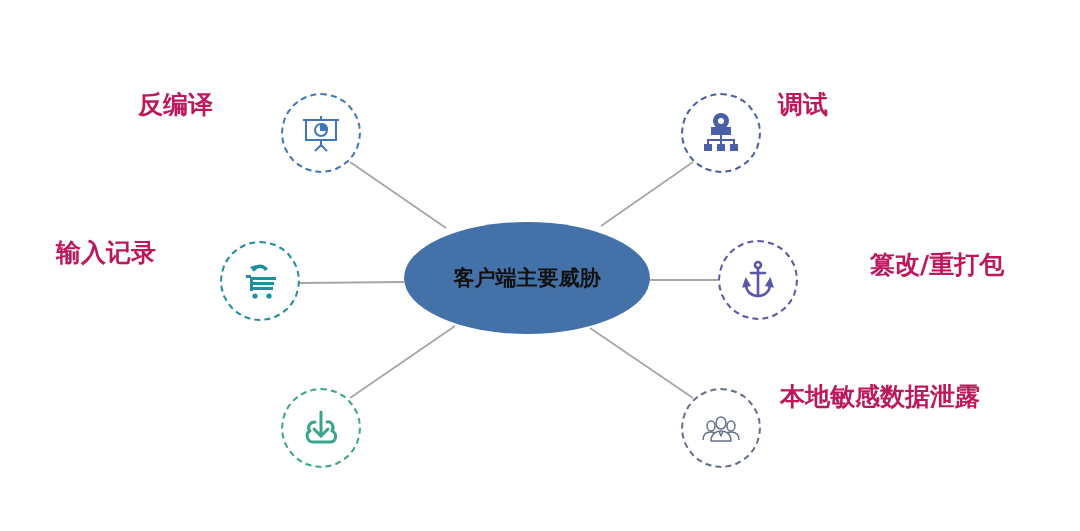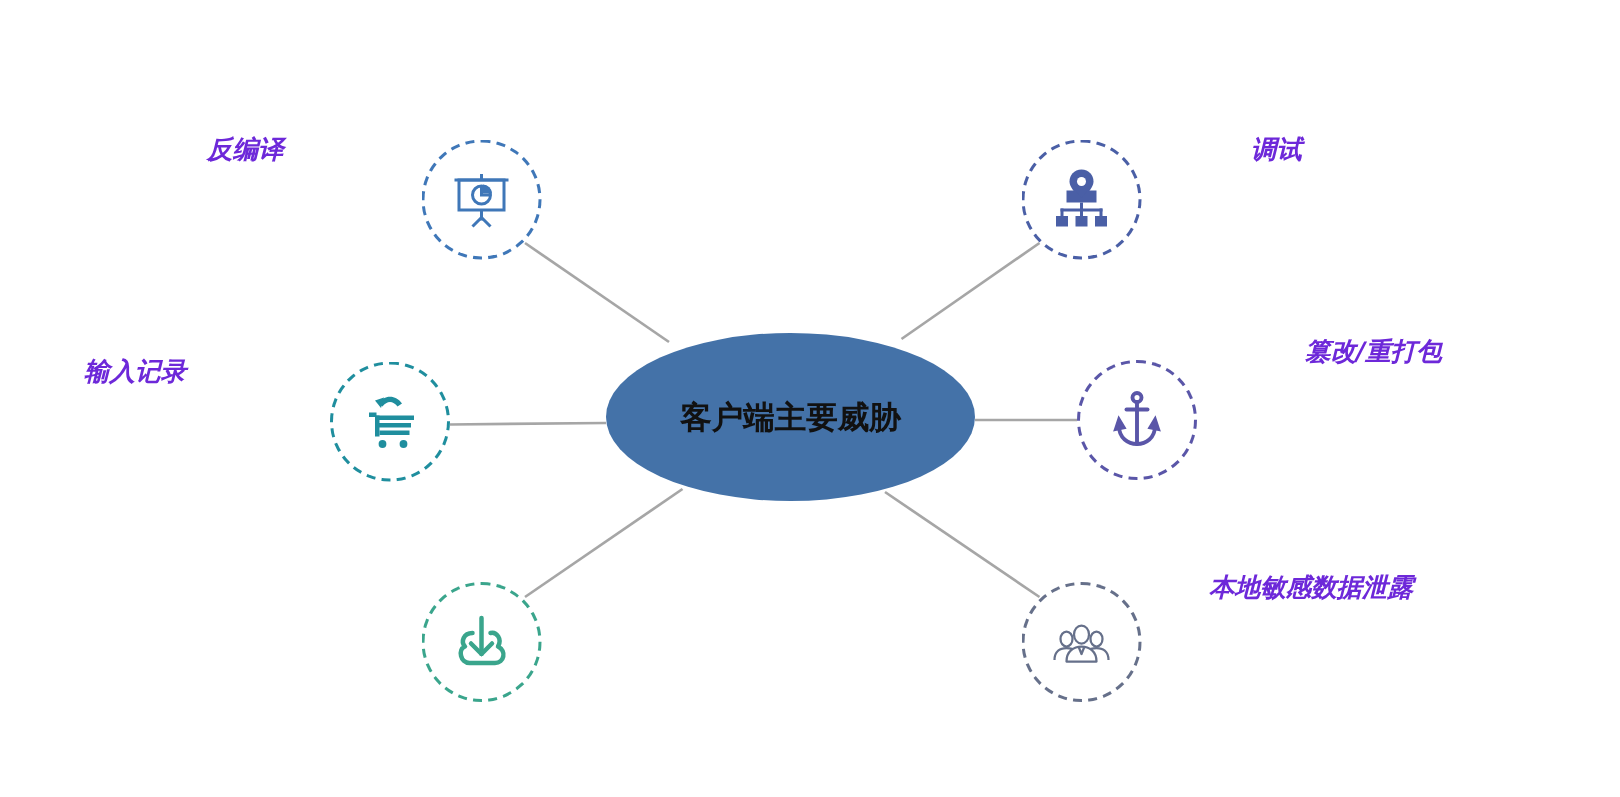--- a/index.html
+++ b/index.html
@@ -58,11 +58,10 @@
     .label {
       position: absolute;
       font-weight: bold;
-      font-size: 17px;
-      color: #6d28d9;
+      font-size: 25px;
+      color: #be185d;
       white-space: nowrap;
       line-height: 1;
-      font-style: italic;
     }
   </style>
 </head>

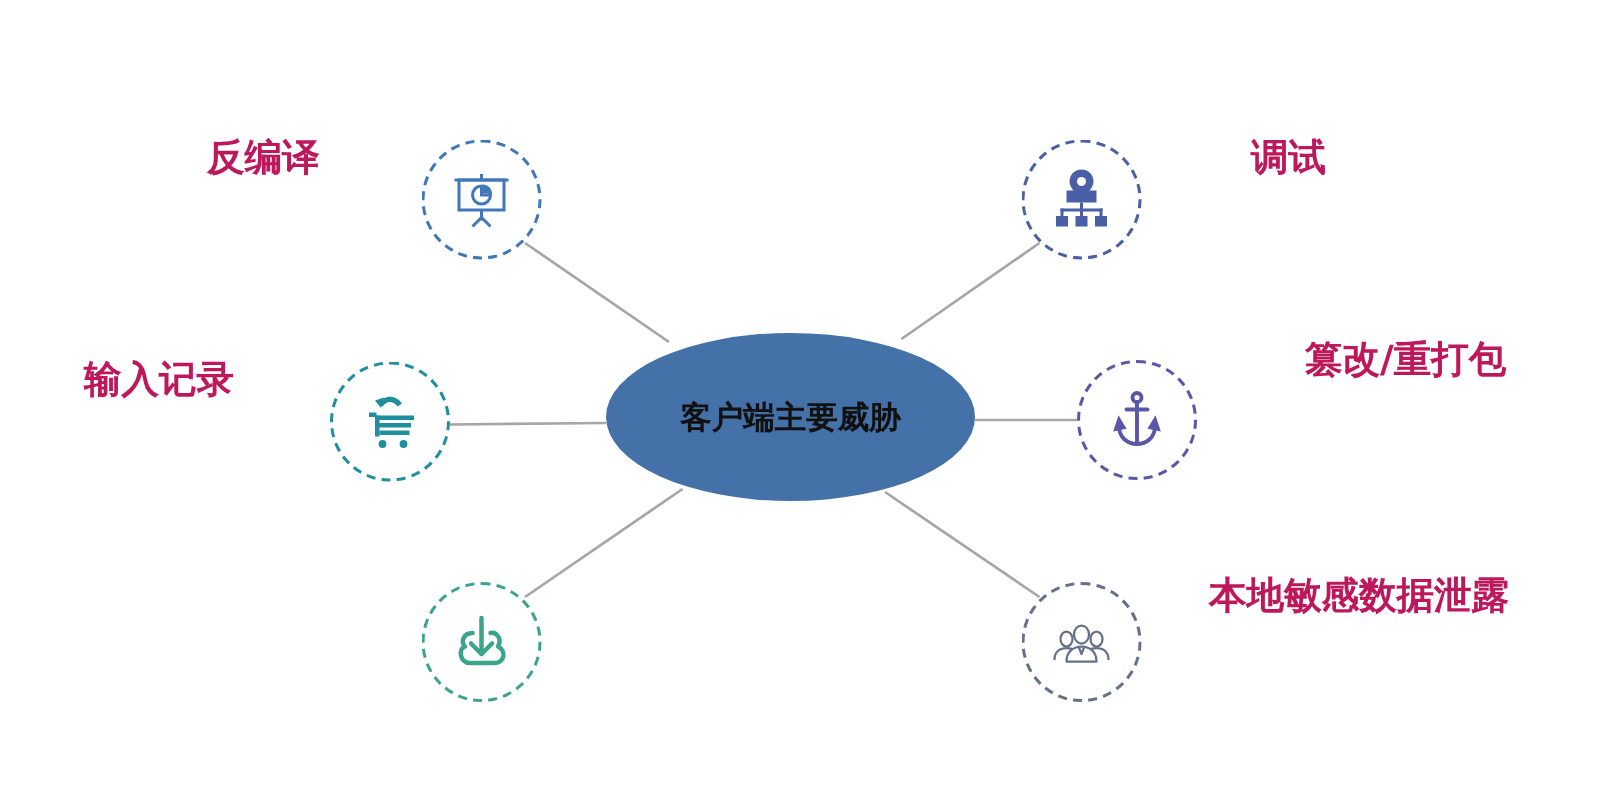--- a/index.html
+++ b/index.html
@@ -137,7 +137,7 @@
       <rect x="21" y="29" width="2" height="4"></rect>
     </svg>
   </div>
-  <div class="label" style="left:834px; top:92px;">调试</div>
+  <div class="label" style="left:778px; top:92px;">调试</div>
 
   <div class="node" style="left:718px; top:240px; border-color:#5a56a8;">
     <svg viewBox="0 0 44 44" fill="none" stroke="#5a56a8" stroke-width="2.6" stroke-linecap="round">

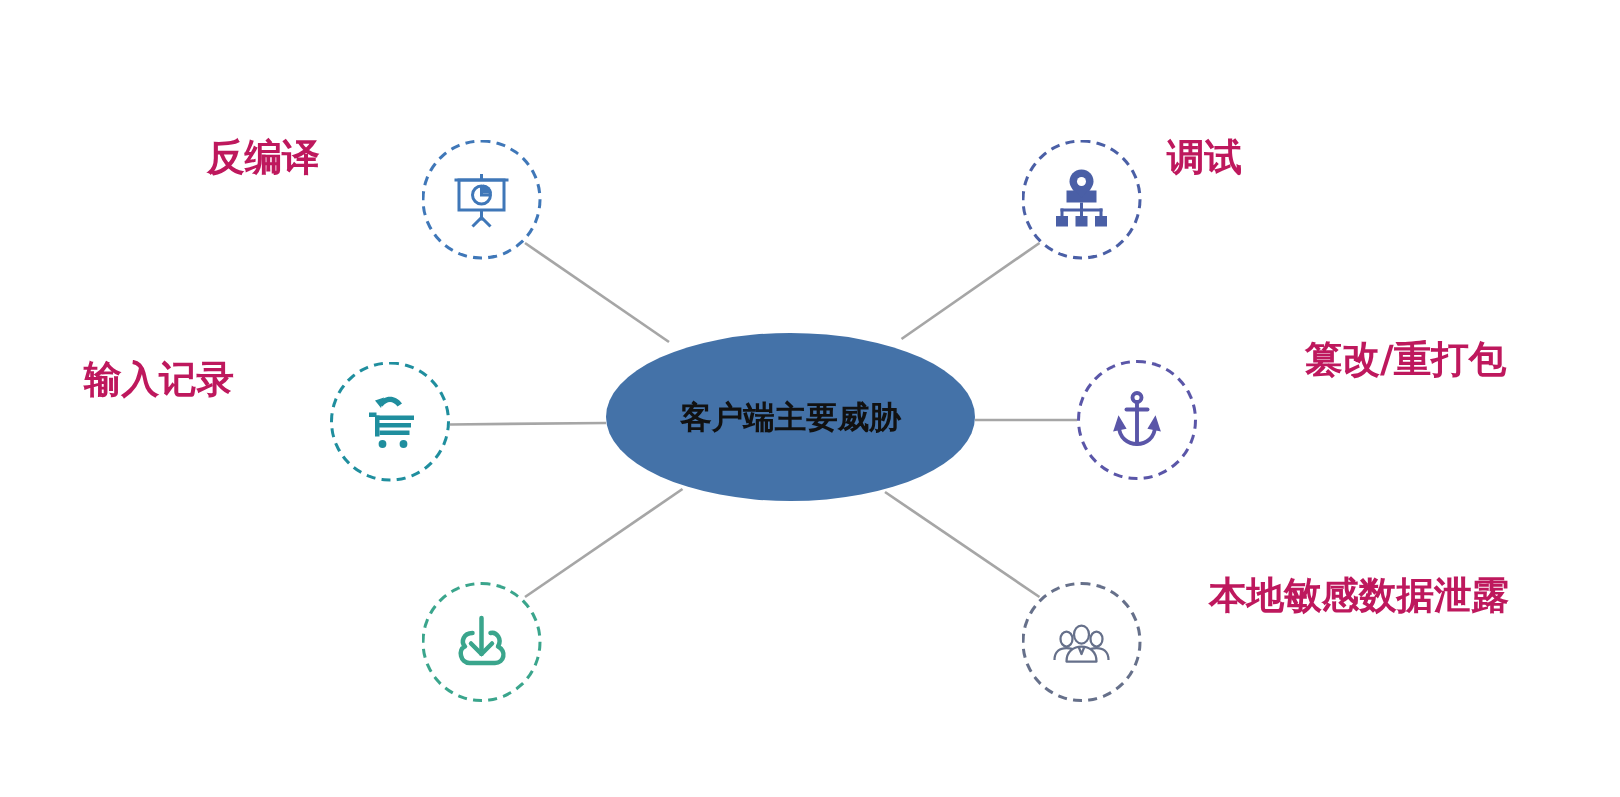--- a/index.html
+++ b/index.html
@@ -149,7 +149,7 @@
       <path d="M36 28 L34 22 L31 27 Z" fill="#5a56a8"></path>
     </svg>
   </div>
-  <div class="label" style="left:870px; top:227px;text-align:center;">篡改/重打包</div>
+  <div class="label" style="left:870px; top:252px;text-align:center;">篡改/重打包</div>
 
   <div class="node" style="left:681px; top:388px; border-color:#66708a;">
     <svg viewBox="0 0 44 44" fill="none" stroke="#66708a" stroke-width="1.5" stroke-linejoin="round">

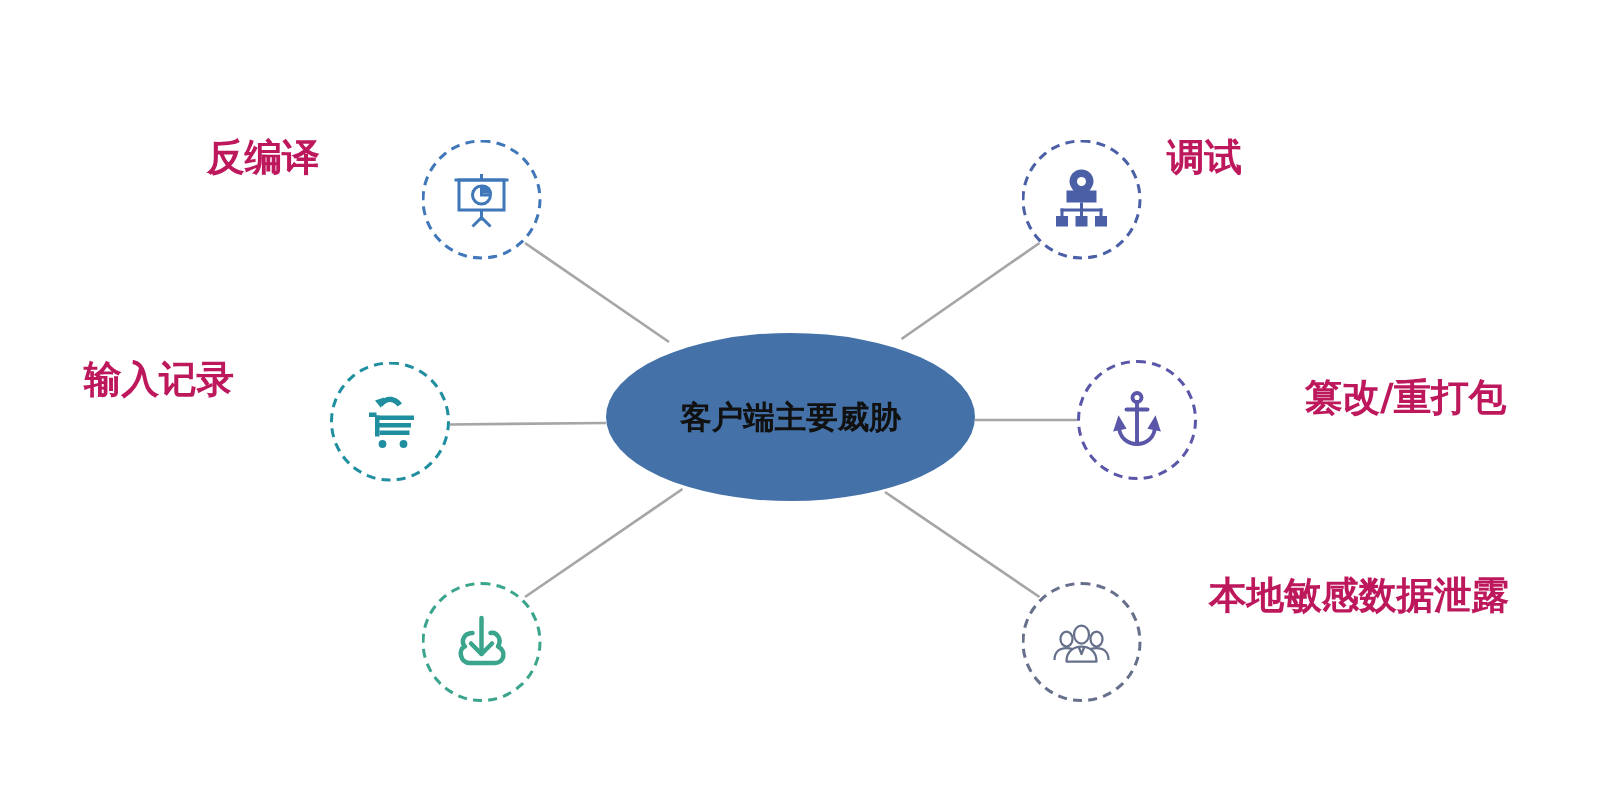--- a/index.html
+++ b/index.html
@@ -162,7 +162,7 @@
       <path d="M20 25 L22 30 L24 25"></path>
     </svg>
   </div>
-  <div class="label" style="left:806px; top:384px;">本地敏感数据泄露</div>
+  <div class="label" style="left:780px; top:384px;">本地敏感数据泄露</div>
 
 </div>
 

